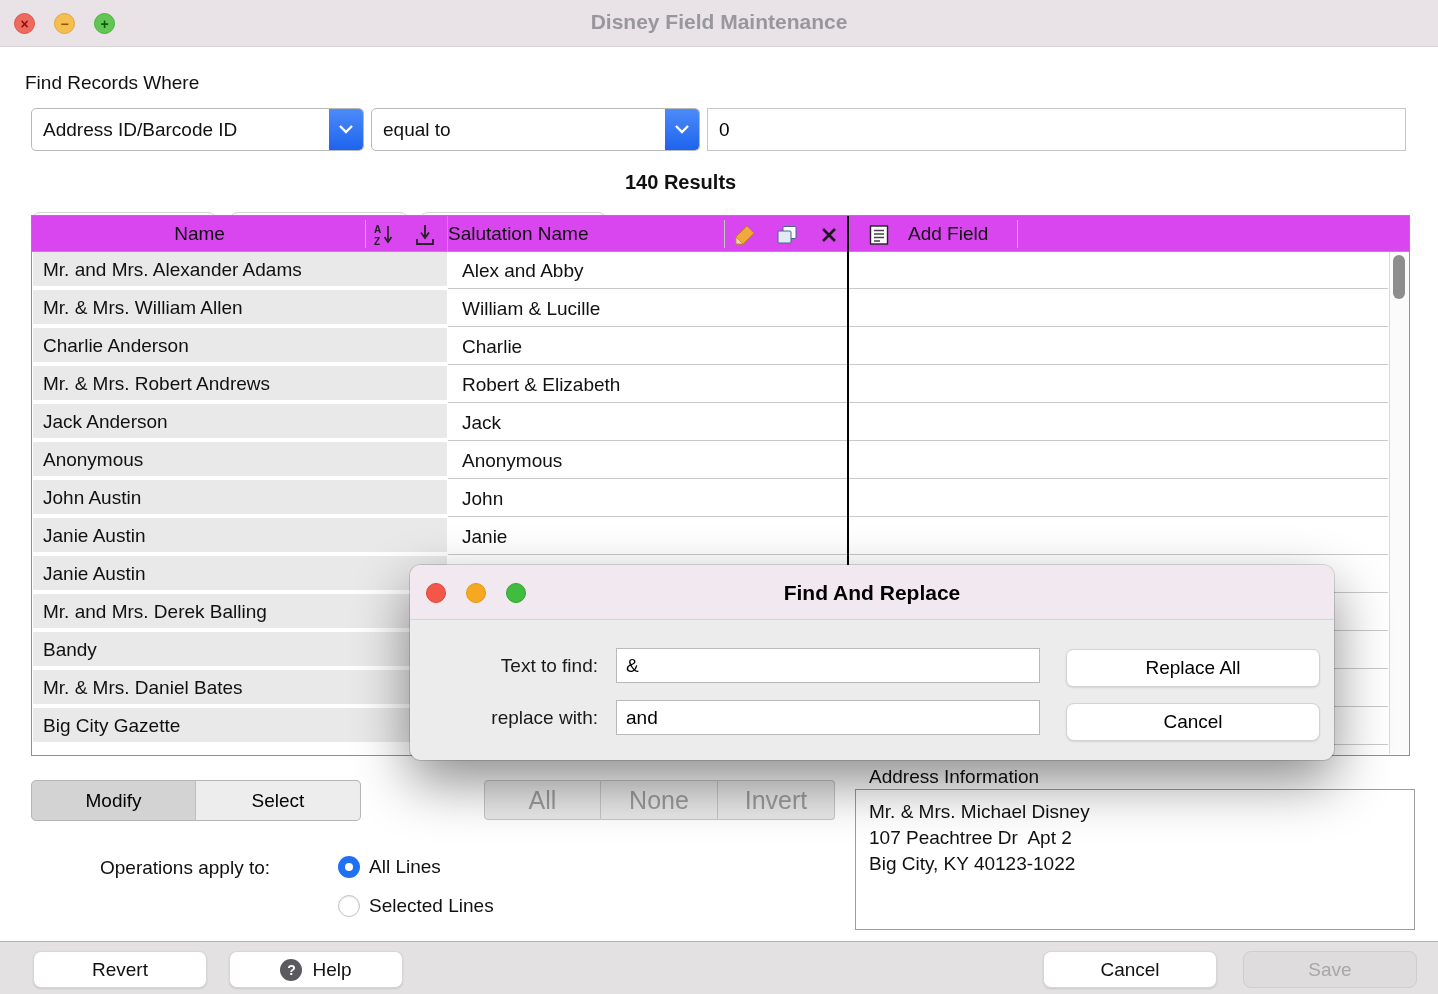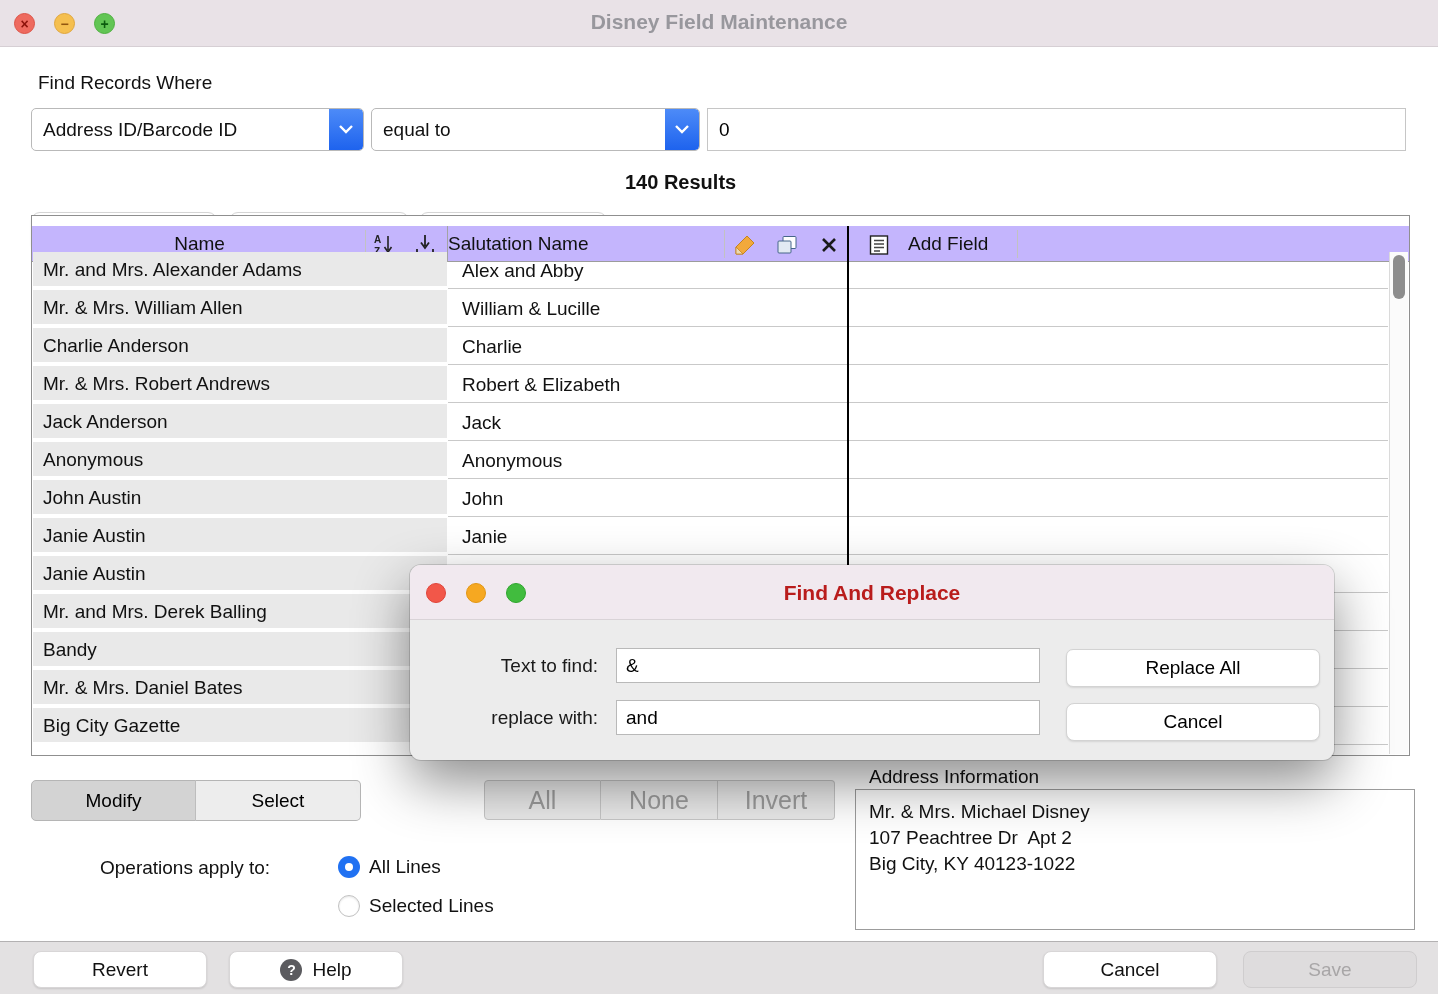--- a/index.html
+++ b/index.html
@@ -16,7 +16,7 @@
   .light-green { left:94px; background:#62c554; border:1px solid #4eb03f; color:#0c5c0e; }
 
   
-  .find-label { position:absolute; left:38px; top:72px; font-size:19px; }
+  .find-label { position:absolute; left:25px; top:72px; font-size:19px; }
   .dropdown { position:absolute; top:108px; height:43px; background:#fff; border:1px solid #b9b9b9; border-radius:5px; display:flex; align-items:center; overflow:hidden; }
   .dd-field { left:31px; width:333px; }
   .dd-op { left:371px; width:329px; }

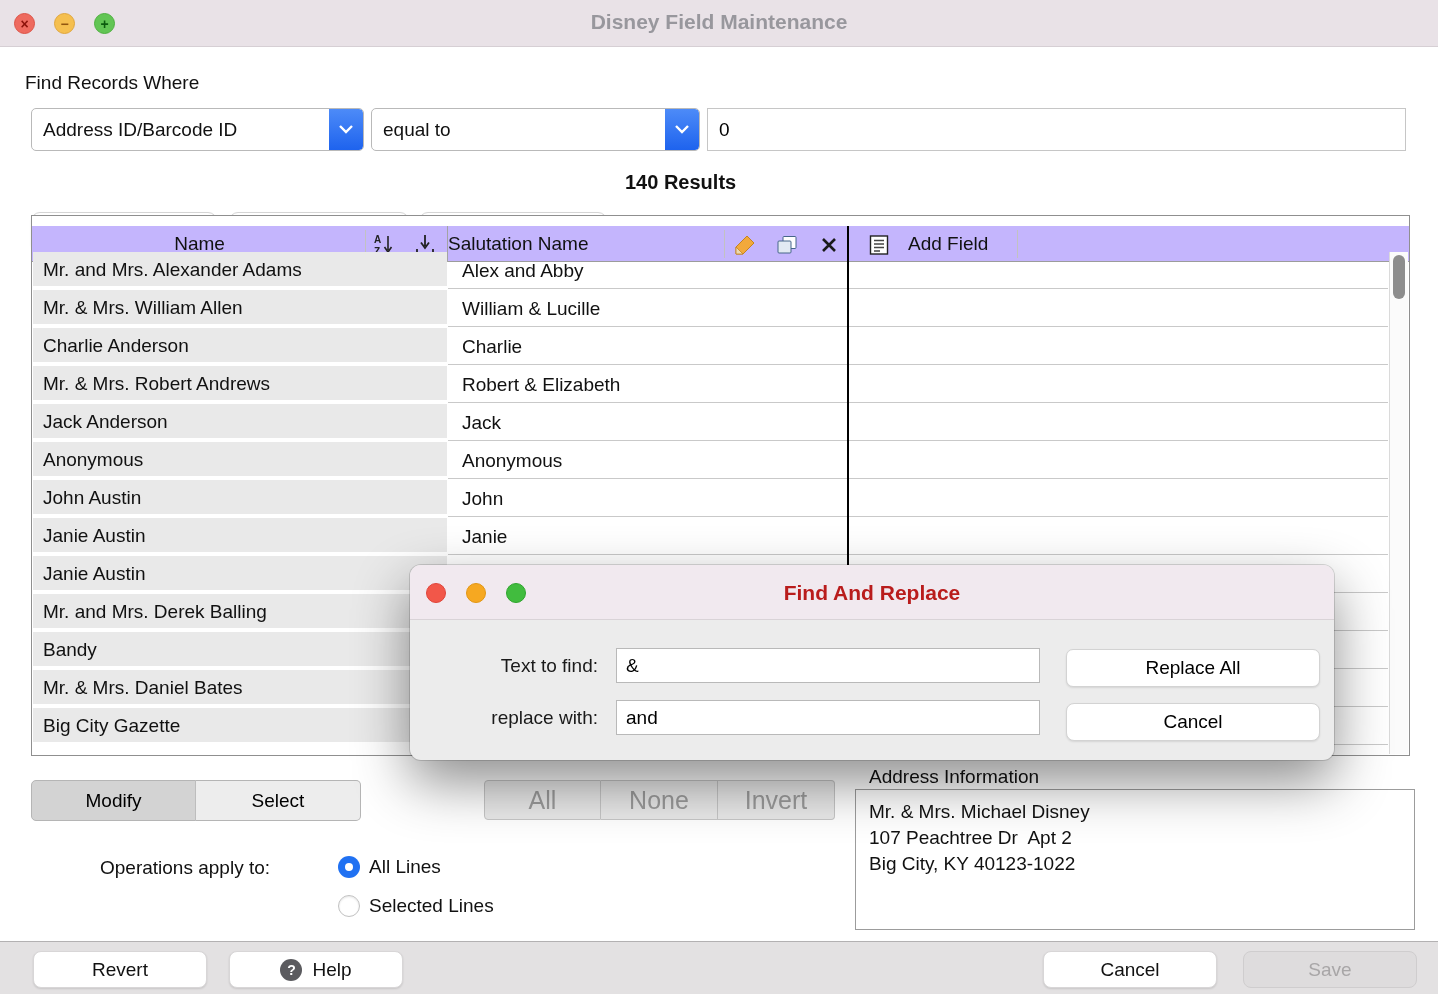--- a/index.html
+++ b/index.html
@@ -32,7 +32,7 @@
 
   
   .table { position:absolute; left:31px; top:215px; width:1379px; height:541px; border:1px solid #8f8f8f; background:#fff; }
-  .thead { position:absolute; left:0; top:10px; width:100%; height:36px; background:#c4b5fd; border-bottom:1px solid #9c9c9c; }
+  .thead { position:absolute; left:0; top:0; width:100%; height:36px; background:#d946ef; border-bottom:1px solid #9c9c9c; }
   .th-name { position:absolute; left:0; top:0; width:335px; height:36px; line-height:36px; text-align:center; font-size:19px; }
   .th-sal { position:absolute; left:416px; top:0; width:276px; height:33px; line-height:36px; text-align:left; font-size:19px; }
   .th-addfield { position:absolute; left:876px; top:0; height:36px; line-height:36px; font-size:19px; }

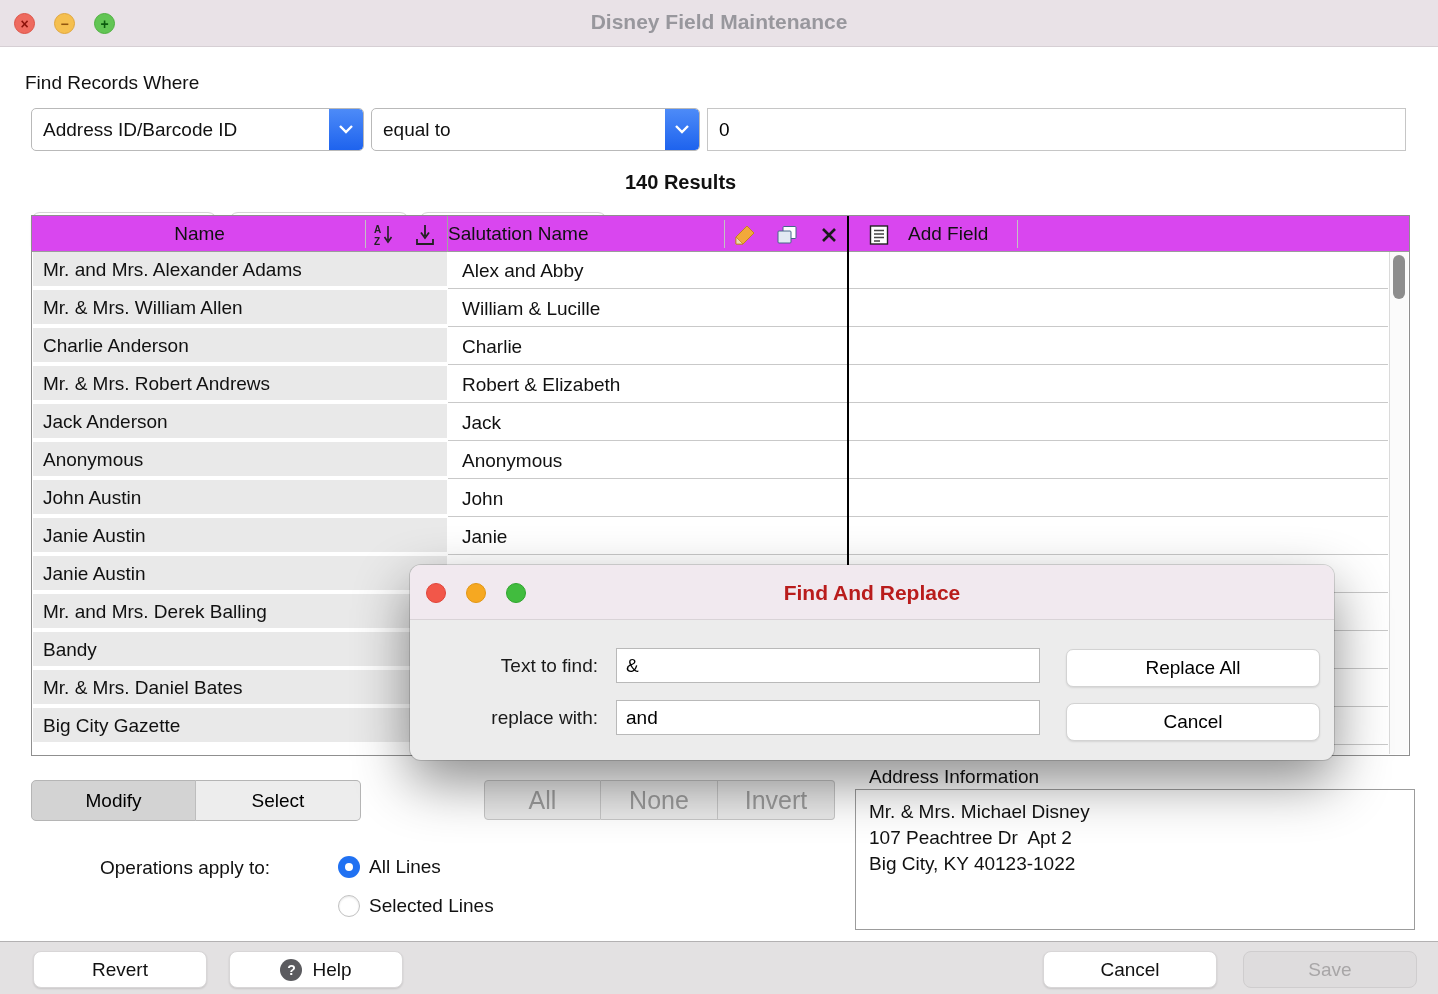--- a/index.html
+++ b/index.html
@@ -50,7 +50,7 @@
   
   .dialog { position:absolute; left:410px; top:565px; width:924px; height:195px; border-radius:11px; background:#ececec; box-shadow:0 22px 55px rgba(0,0,0,.45), 0 0 0 1px rgba(0,0,0,.14); z-index:50; }
   .dlg-titlebar { position:absolute; left:0; top:0; width:100%; height:55px; background:#f1e9ef; border-radius:11px 11px 0 0; border-bottom:1px solid #d9d3d7; }
-  .dlg-title { line-height:55px; text-align:center; font-size:21px; font-weight:bold; color:#b91c1c; }
+  .dlg-title { line-height:55px; text-align:center; font-size:21px; font-weight:bold; color:#000000; }
   .dlg-light { position:absolute; top:18px; width:20px; height:20px; border-radius:50%; }
   .dlg-red { left:16px; background:#f25749; border:1px solid #e0443a; }
   .dlg-yellow { left:56px; background:#f6a821; border:1px solid #e29613; }

